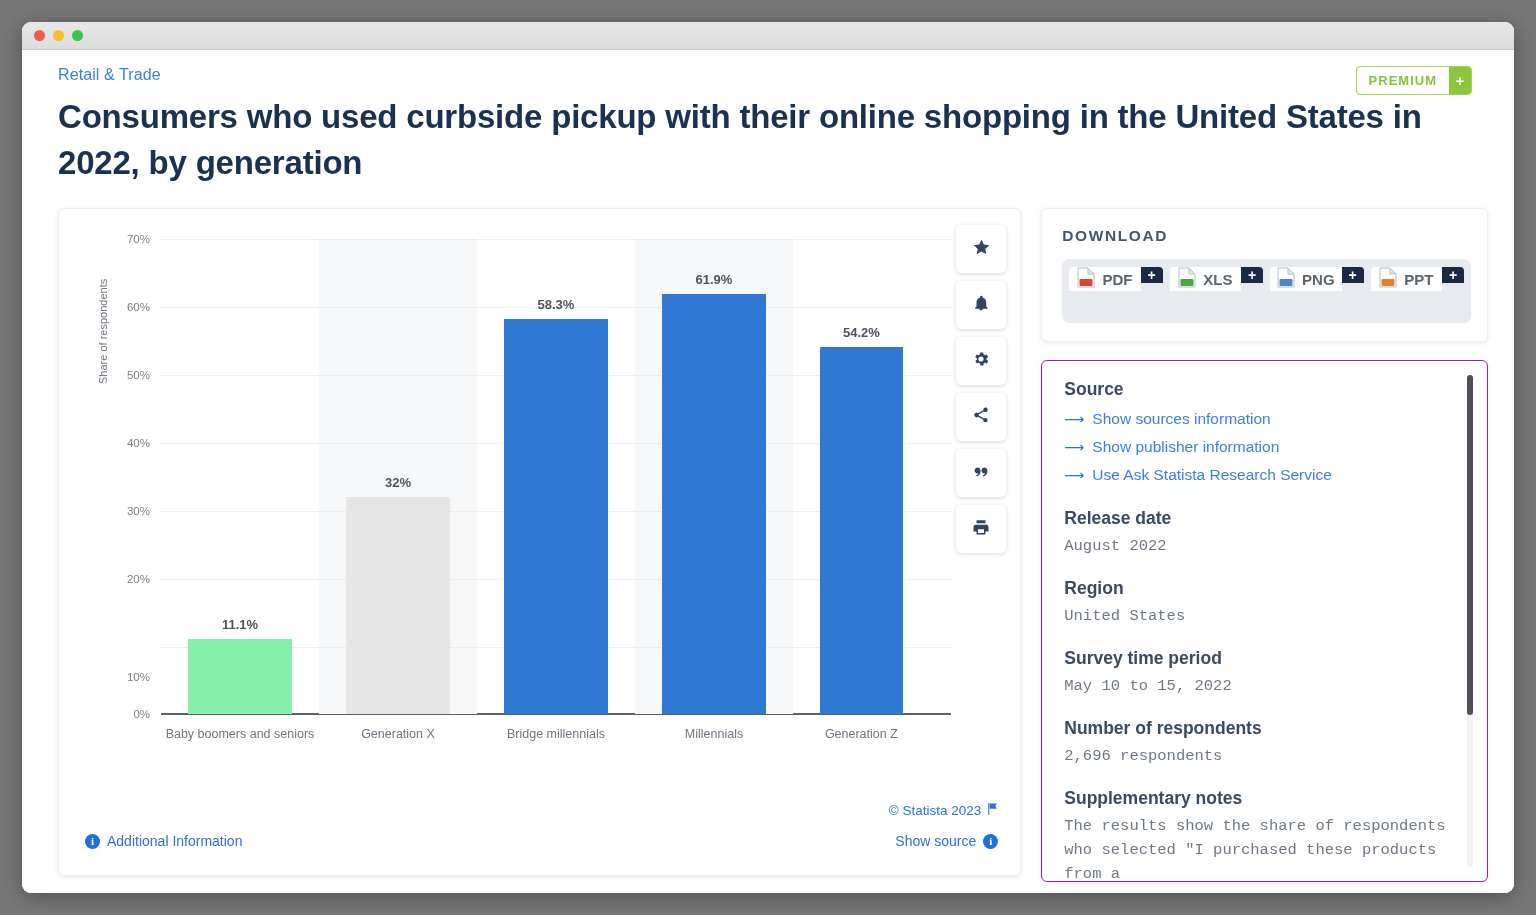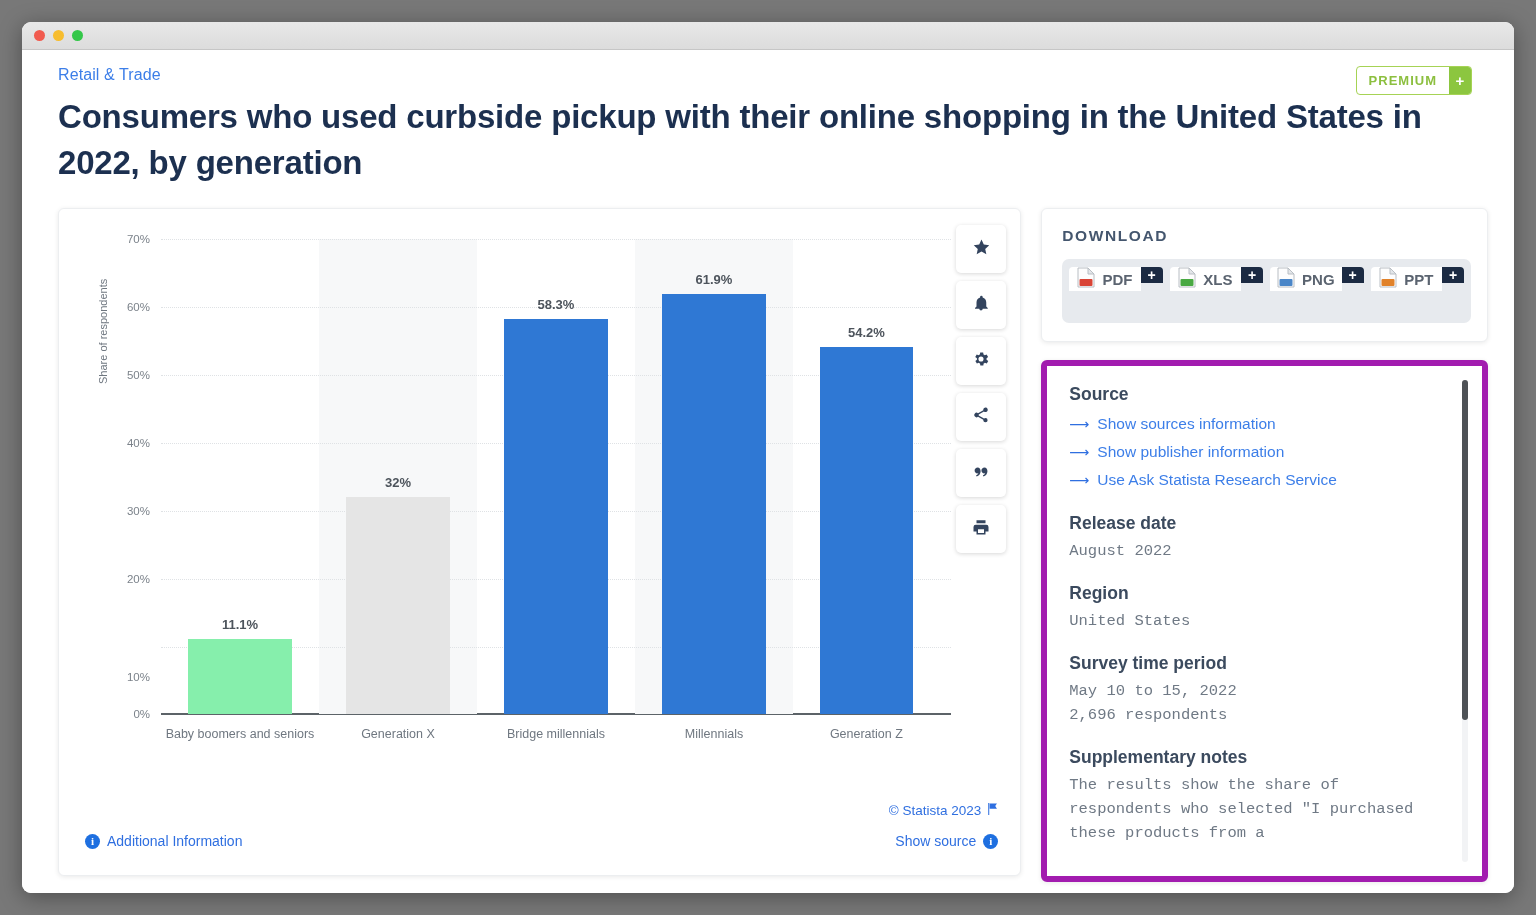--- a/index.html
+++ b/index.html
@@ -454,7 +454,7 @@
                 <div class="bar-value">61.9%</div>
                 <div class="xtick" style="left: 50%;">Millennials</div>
               </div>
-              <div class="bar" style="left: 658.86px; width: 93px; height: 367.786px; background: rgb(47, 120, 212);">
+              <div class="bar" style="left: 658.86px; width: 83px; height: 367.786px; background: rgb(47, 120, 212);">
                 <div class="bar-value">54.2%</div>
                 <div class="xtick" style="left: 50%;">Generation Z</div>
               </div>

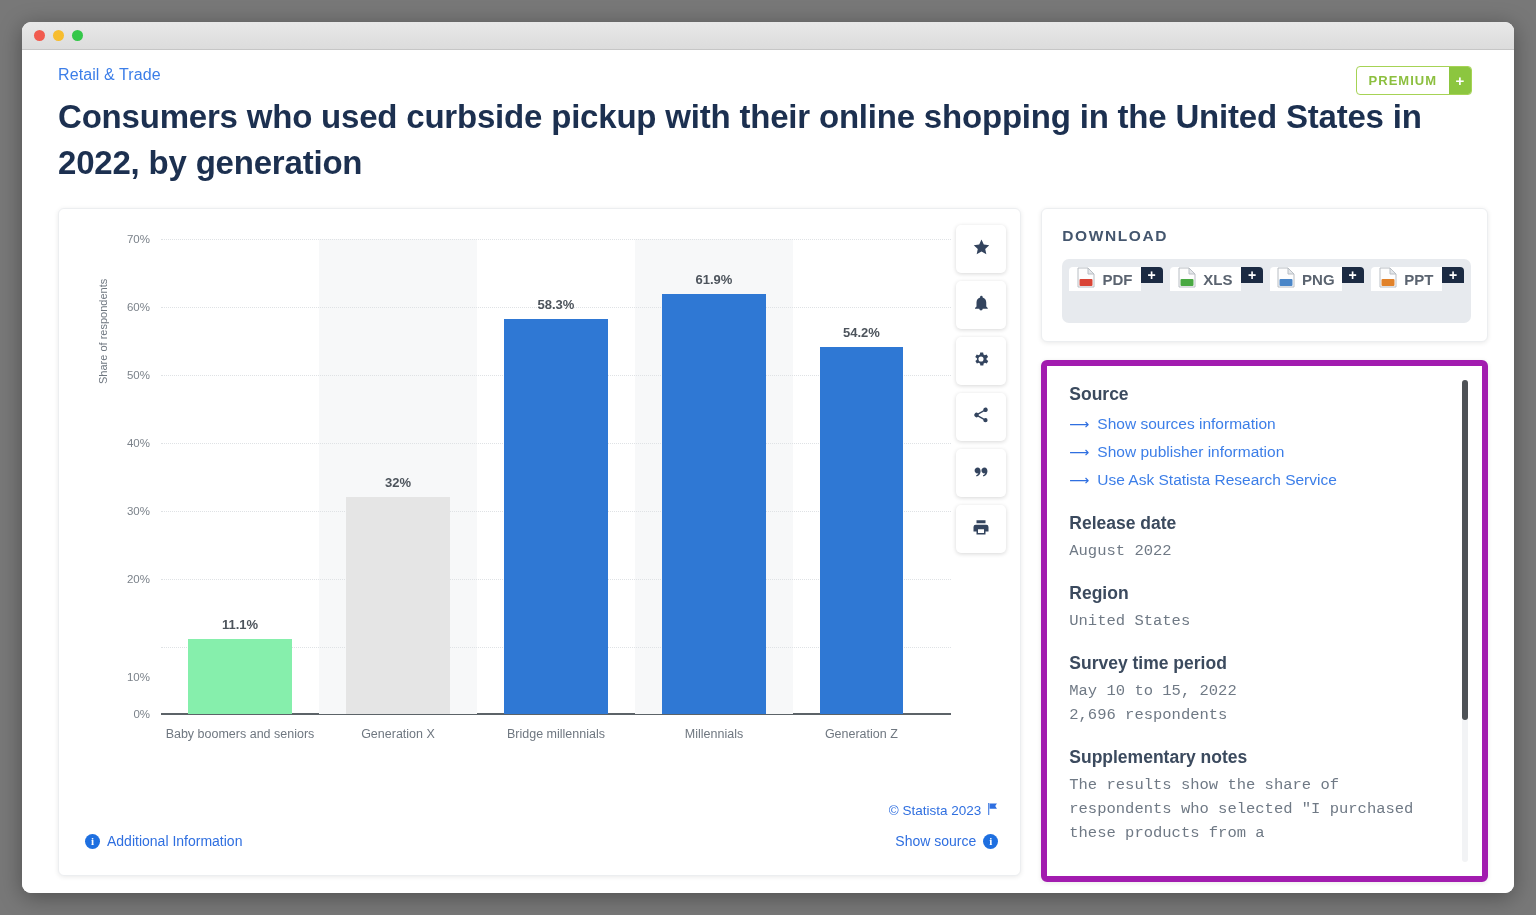--- a/index.html
+++ b/index.html
@@ -342,7 +342,7 @@
   .source-card {
     position: relative;
     background: #fff;
-    border: 6px solid #a21caf;
+    border: 1px solid #a21caf;
     border-radius: 6px;
     box-shadow: 0 1px 5px rgba(0,0,0,.09);
     padding: 18px 40px 10px 22px;

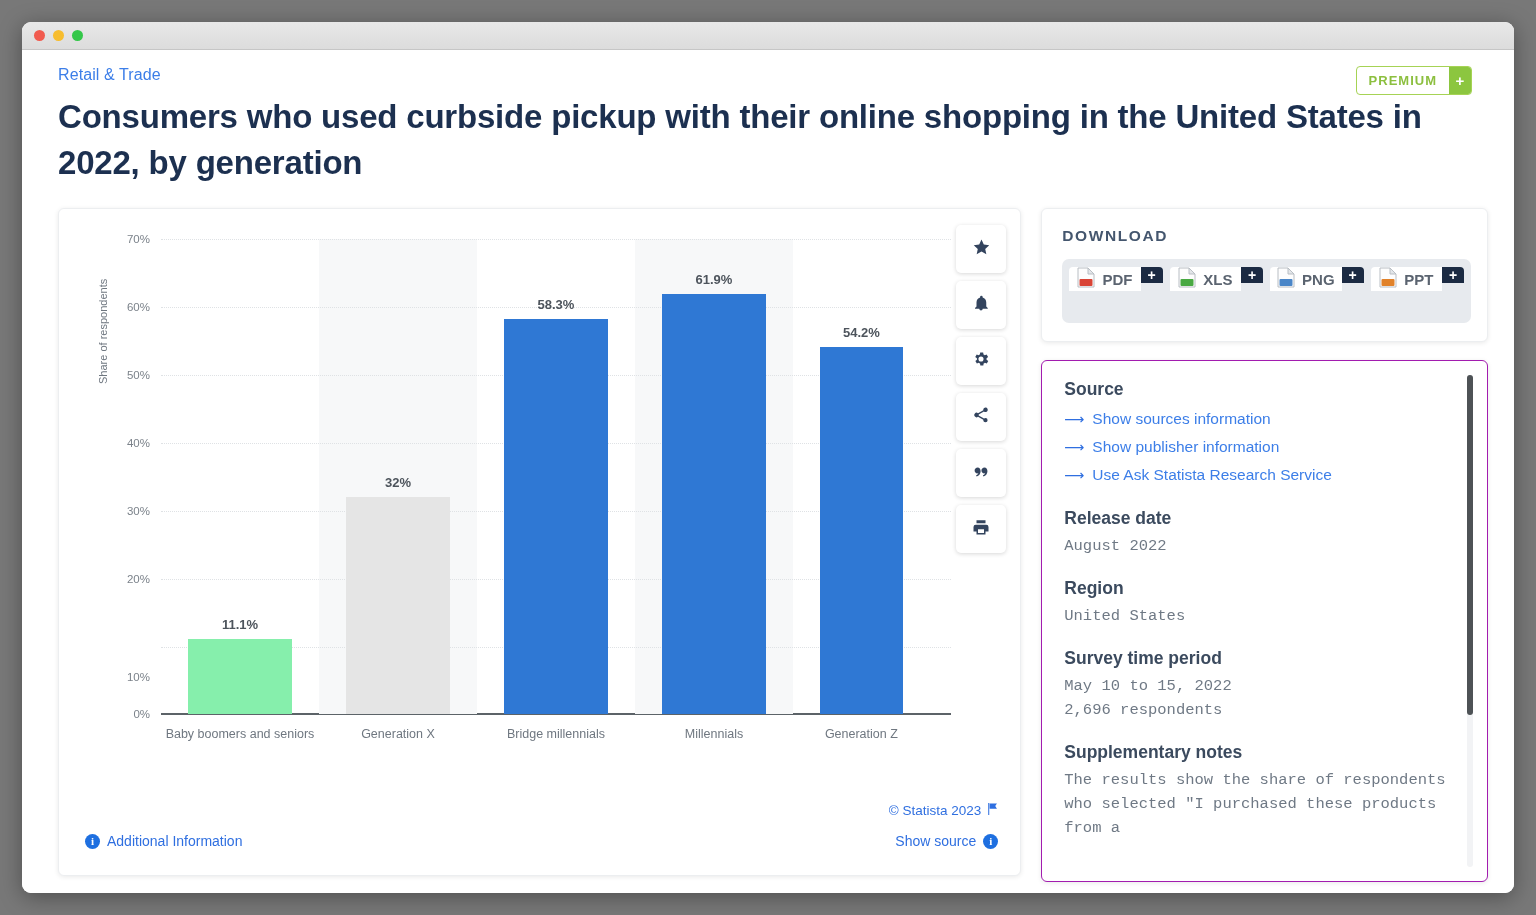--- a/index.html
+++ b/index.html
@@ -603,6 +603,7 @@
           <div class="src-h spaced">Survey time period</div>
           <div class="src-val">May 10 to 15, 2022</div>
 
+          <div class="src-h spaced">Number of respondents</div>
           <div class="src-val">2,696 respondents</div>
 
           <div class="src-h spaced">Supplementary notes</div>

